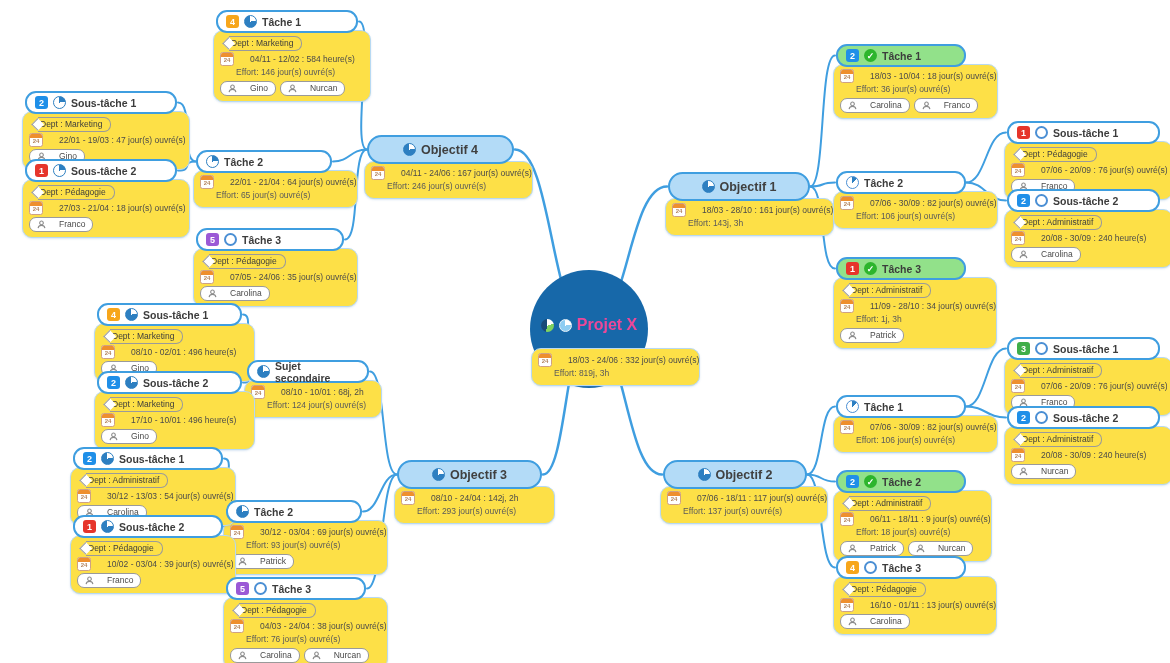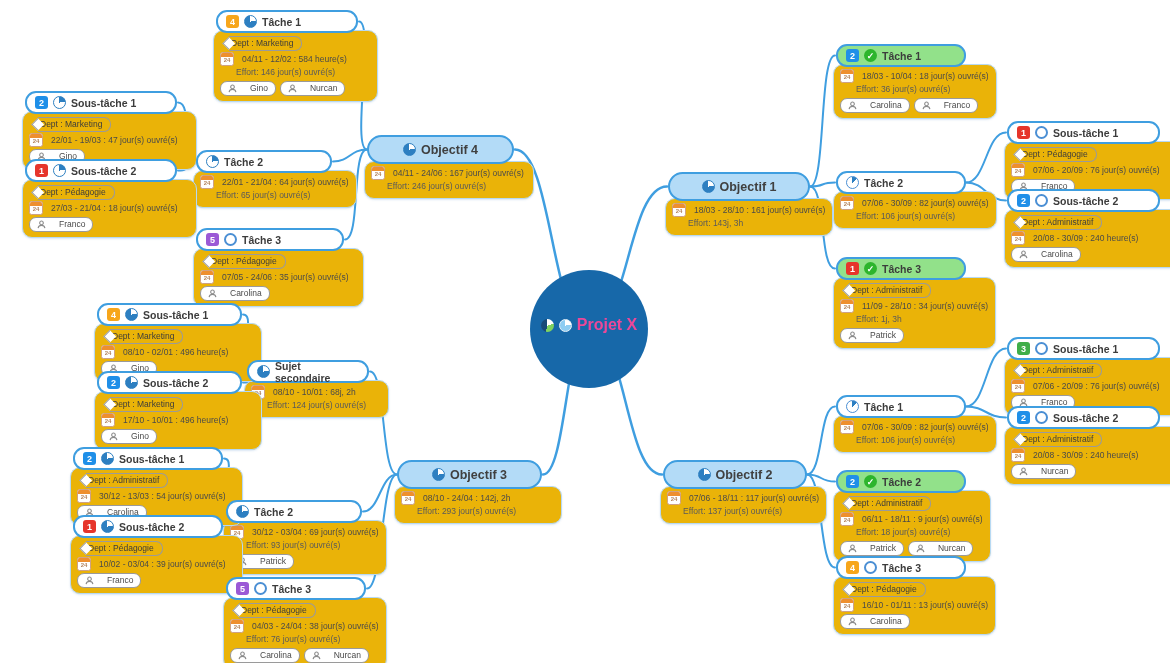--- a/index.html
+++ b/index.html
@@ -7,8 +7,8 @@
        font-family:"Liberation Sans",sans-serif;}
   #canvas{position:absolute;inset:0}
   #wires{position:absolute;left:0;top:0;z-index:0}
-  .details{position:absolute;background:#eab308;border:1.5px solid #b7d9f2;border-radius:10px;
-       padding:4px 7px 5px 6px;font-size:8.5px;color:#4a4a4a;z-index:1;line-height:1.5;
+  .details{position:absolute;background:#fde047;border:1.5px solid #b7d9f2;border-radius:10px;
+       padding:4px 0 5px 6px;font-size:8.5px;color:#4a4a4a;z-index:1;line-height:1.5;
        white-space:nowrap;box-shadow:0 1px 2px rgba(110,160,210,.25)}
   .bar{position:absolute;display:flex;align-items:center;gap:5px;background:#fff;
        border:2px solid #3f9ee0;border-radius:11px;height:23px;padding:0 8px;

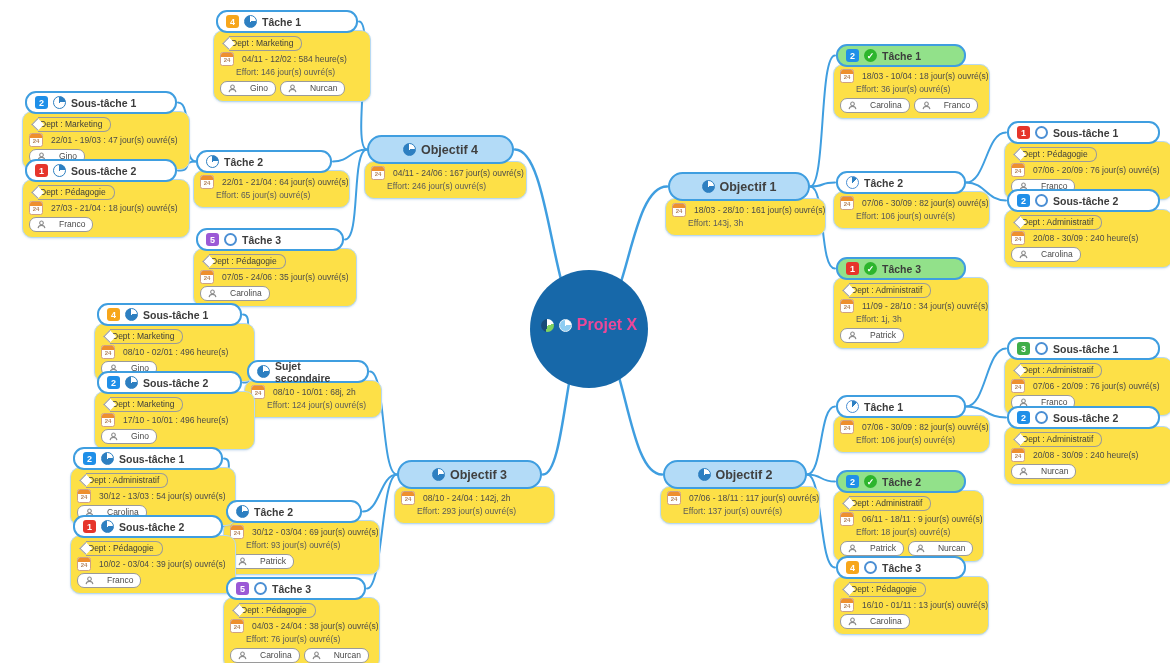--- a/index.html
+++ b/index.html
@@ -27,7 +27,7 @@
   .i-pie75{background:conic-gradient(#fff 0 25%,#2d7fc1 25% 100%);border:1px solid #2d7fc1}
   .i-pie25{background:conic-gradient(#2d7fc1 0 22%,#fff 22% 100%);border:1px solid #2d7fc1}
   .i-pie15{background:conic-gradient(#2d7fc1 0 13%,#fff 13% 100%);border:1.5px solid #4b8fd4}
-  .row{display:flex;align-items:center;gap:8px}
+  .row{display:flex;align-items:center;gap:16px}
   .cal{width:12px;height:12px;border:1px solid #cfa183;border-radius:2.5px;background:#fff;
        flex:0 0 auto;overflow:hidden;text-align:center}
   .cal::before{content:'';display:block;height:3.5px;background:#ee8f2e}

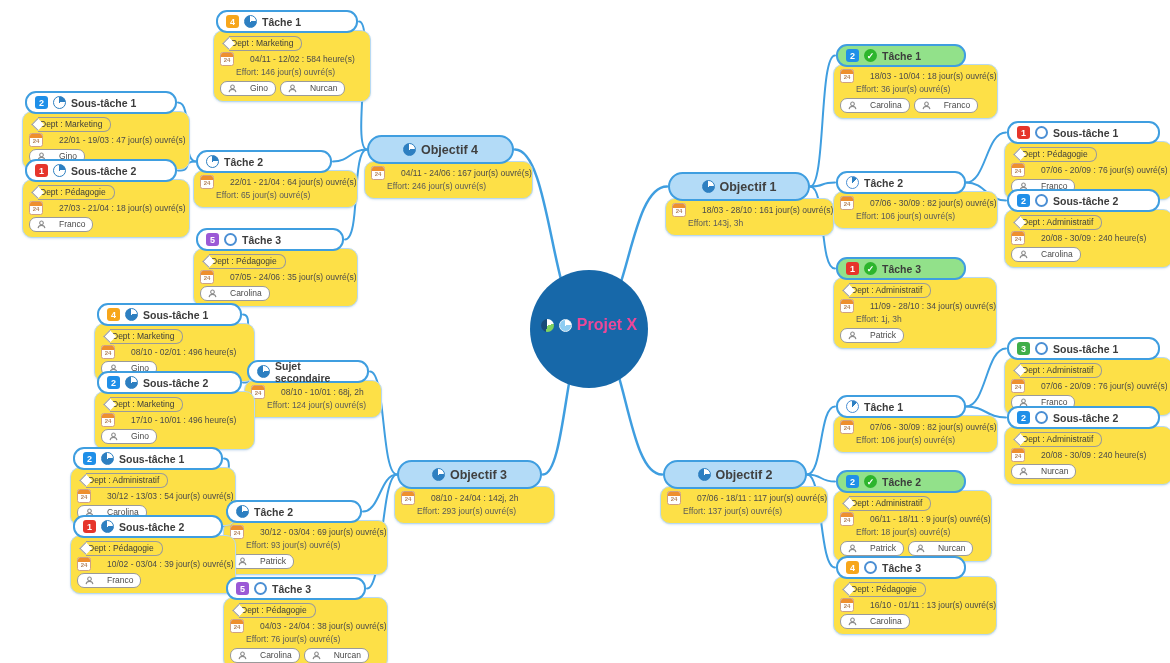--- a/index.html
+++ b/index.html
@@ -90,6 +90,15 @@
     <span class="cicon" id="cicon2"></span>
     <span>Projet X</span>
   </div>
+  <div class="details" id="root-details">
+    <div class="row">
+      <span class="cal">
+          <span>24</span>
+        </span>
+      <span>18/03 - 24/06 : 332 jour(s) ouvré(s)</span>
+    </div>
+    <div class="effort">Effort: 819j, 3h</div>
+  </div>
 <div class="details" style="left: 665px; top: 198px; min-width: 150px;">
       <div class="row">
         <span class="cal">

